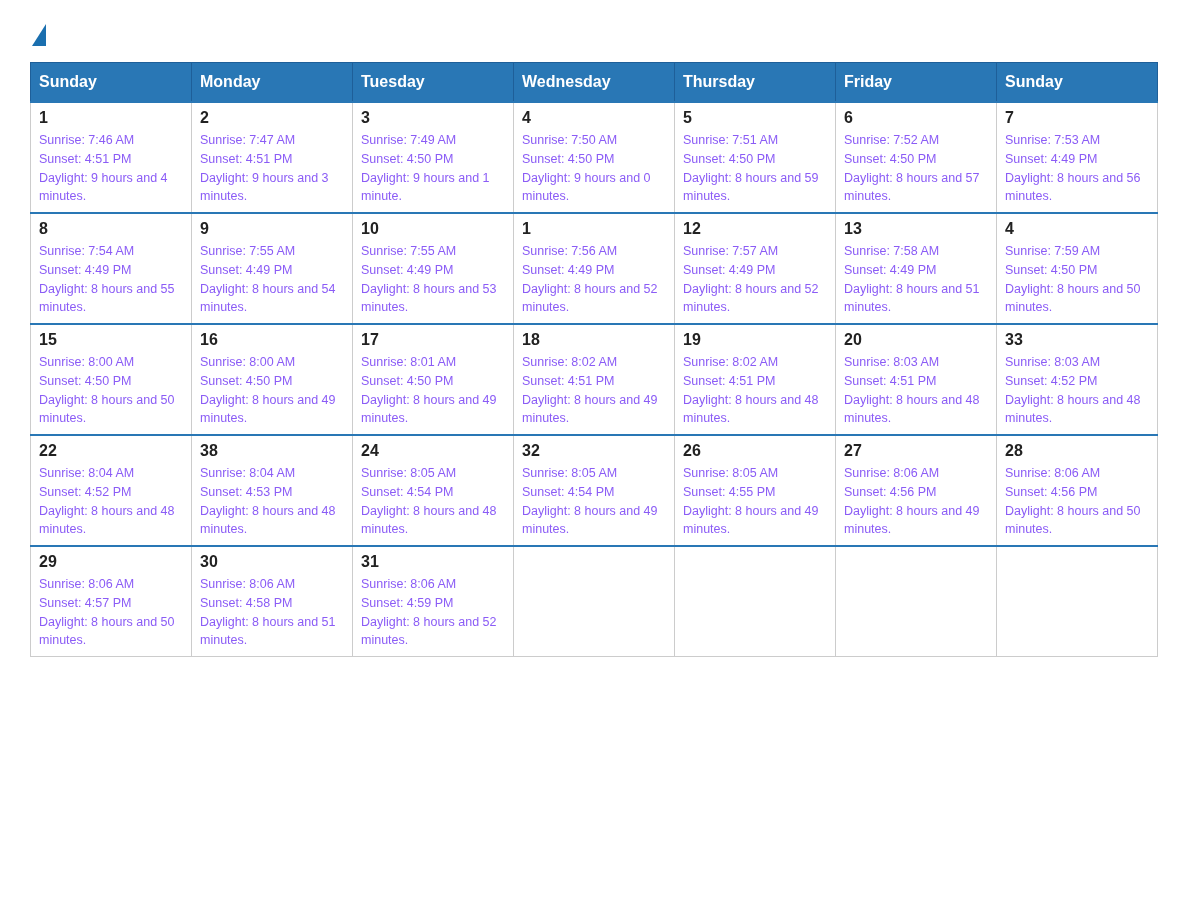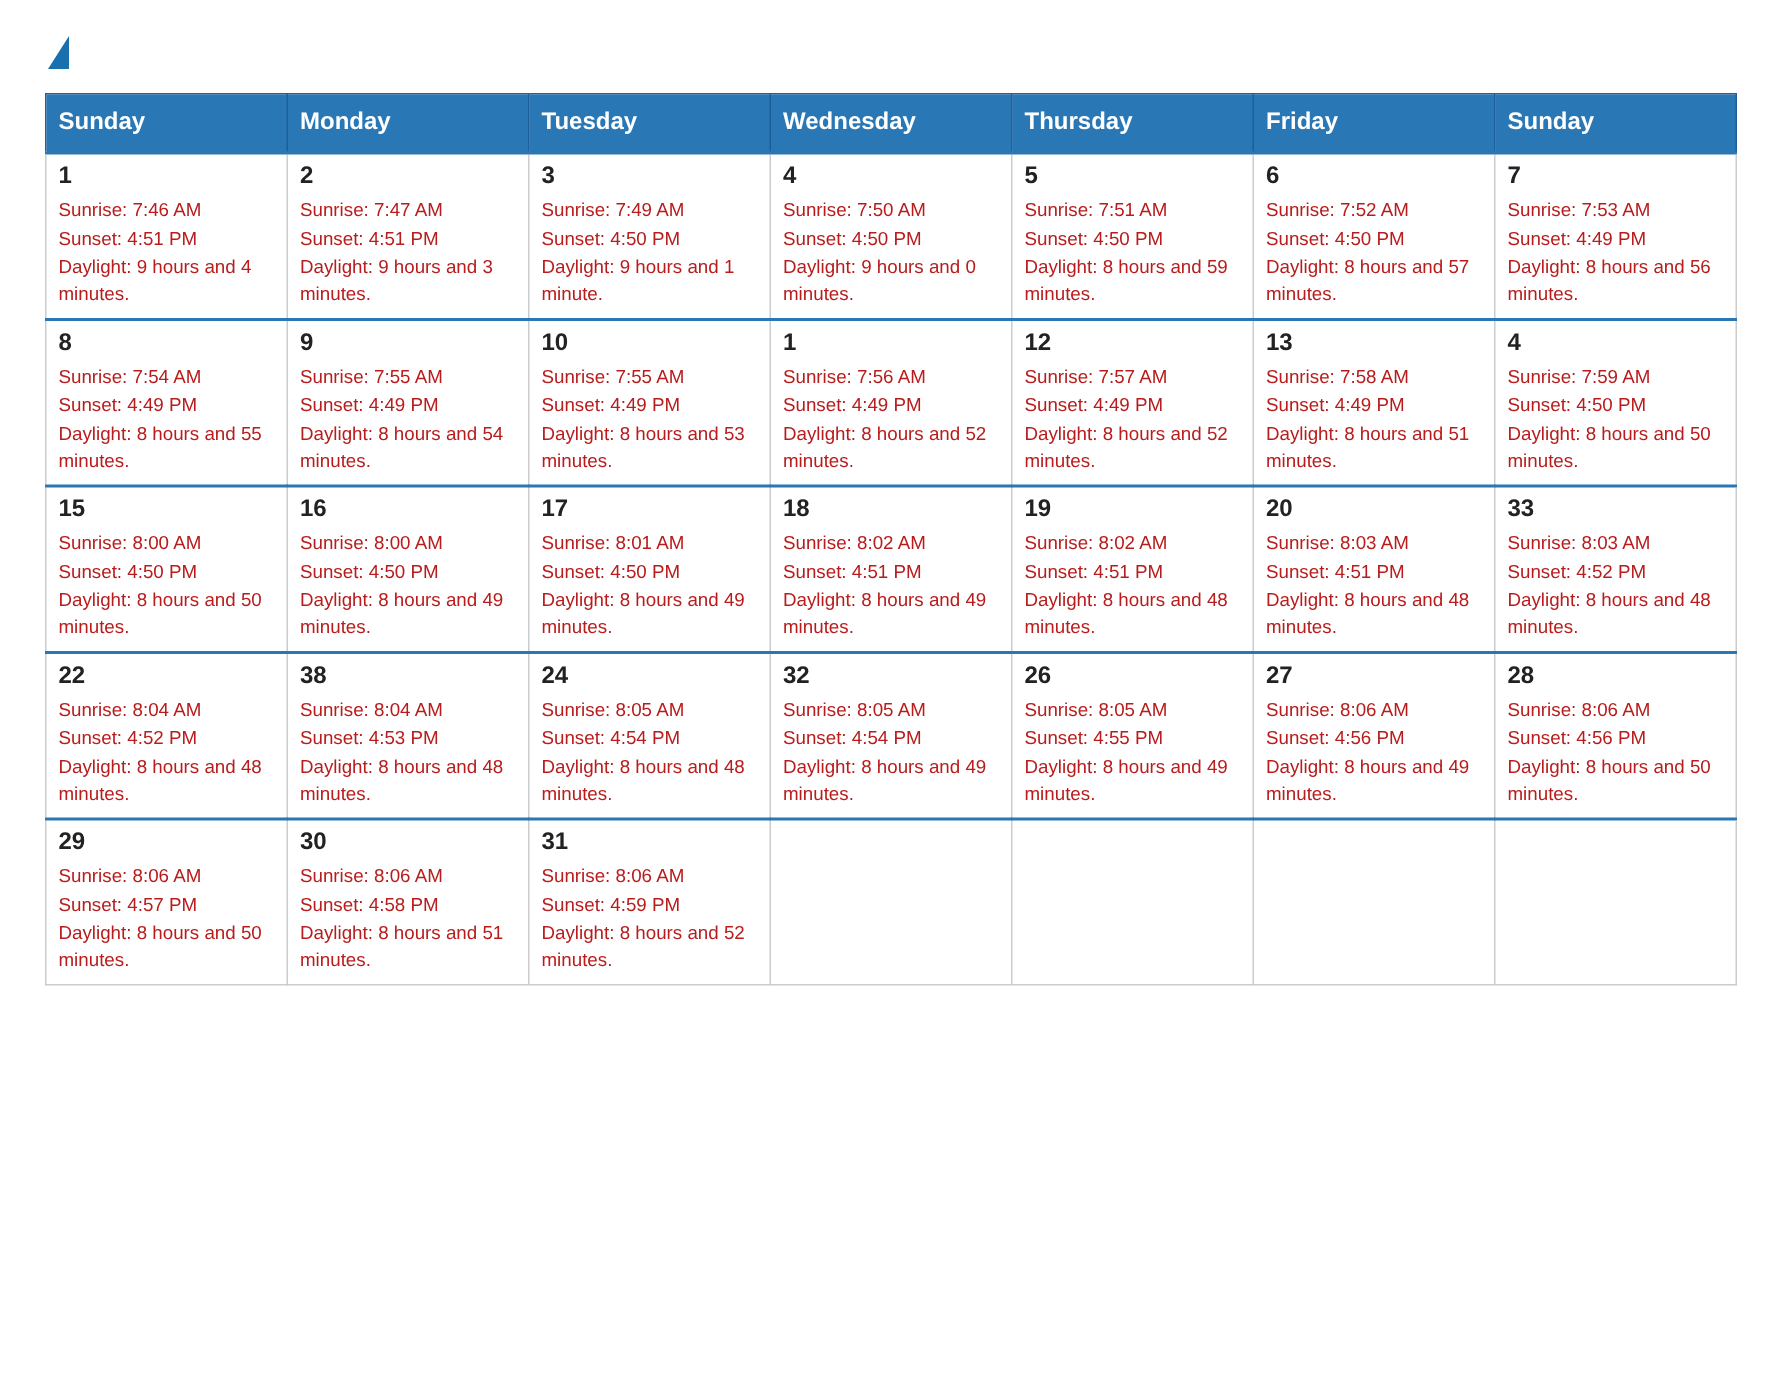--- a/index.html
+++ b/index.html
@@ -93,7 +93,7 @@
     .day-info {
       font-size: 12.5px;
       line-height: 1.5;
-      color: #b91c1c;
+      color: #8b5cf6;
     }
     .empty-cell {
       background: #fff;

